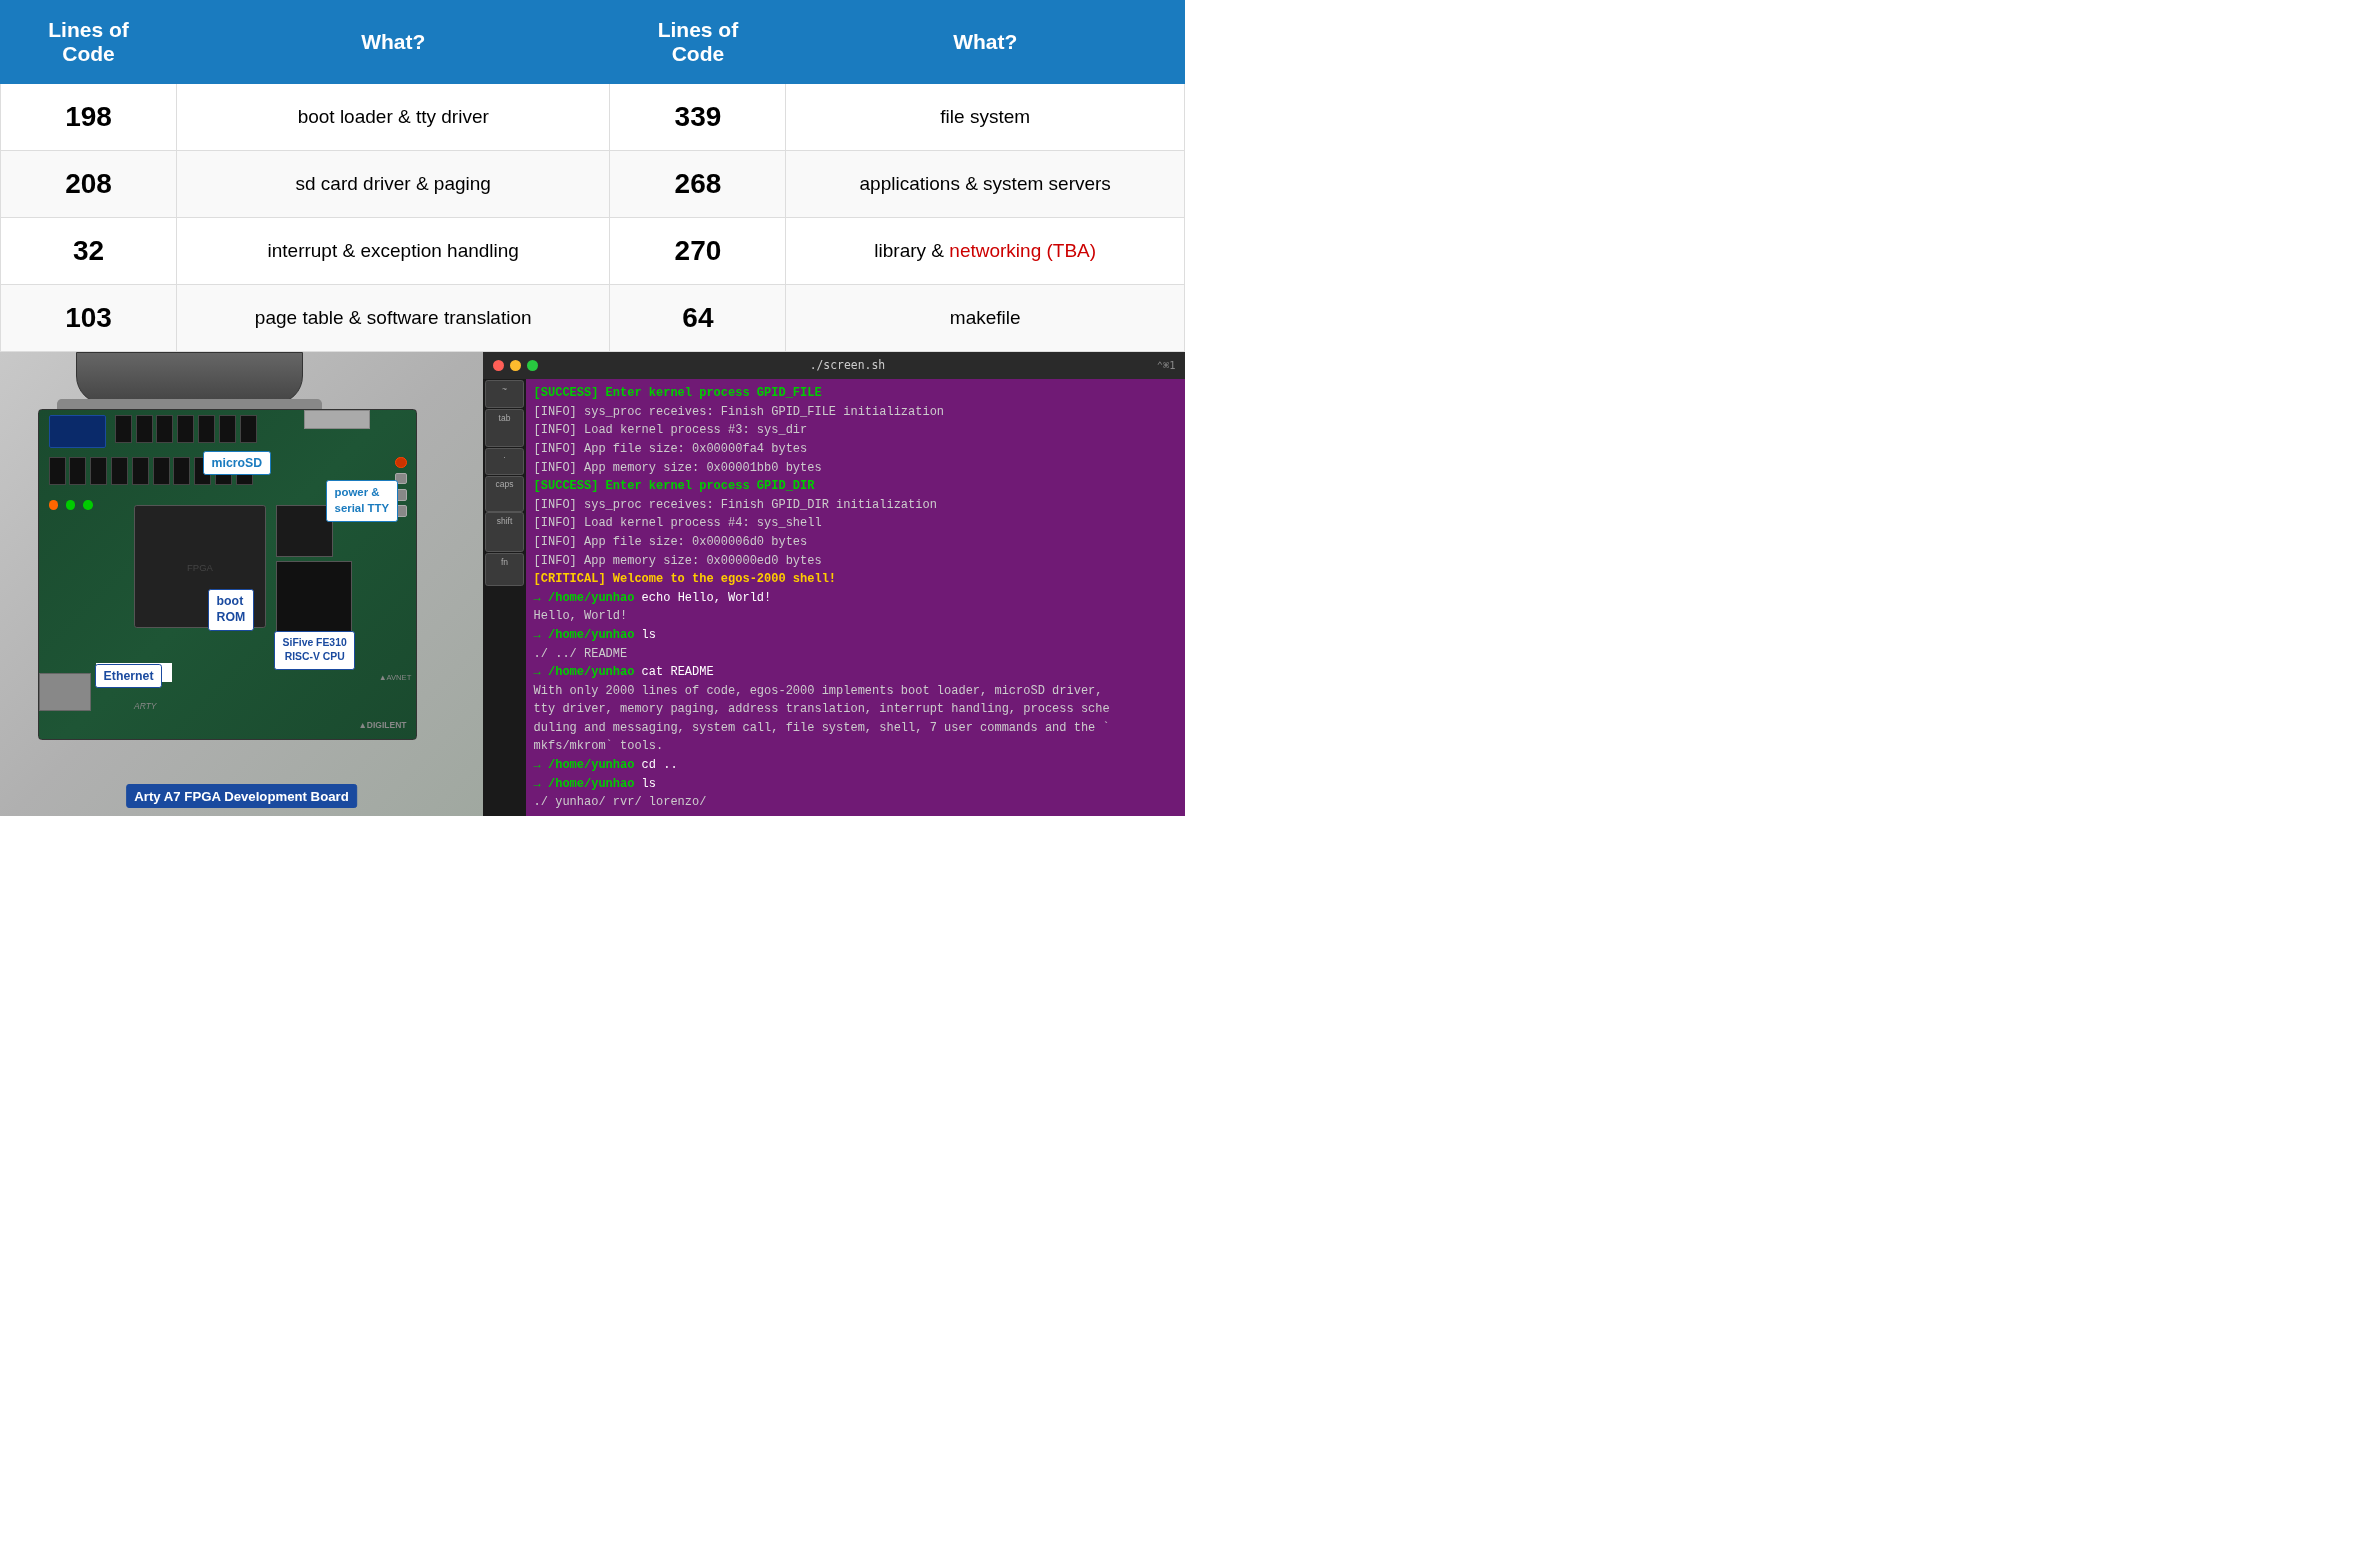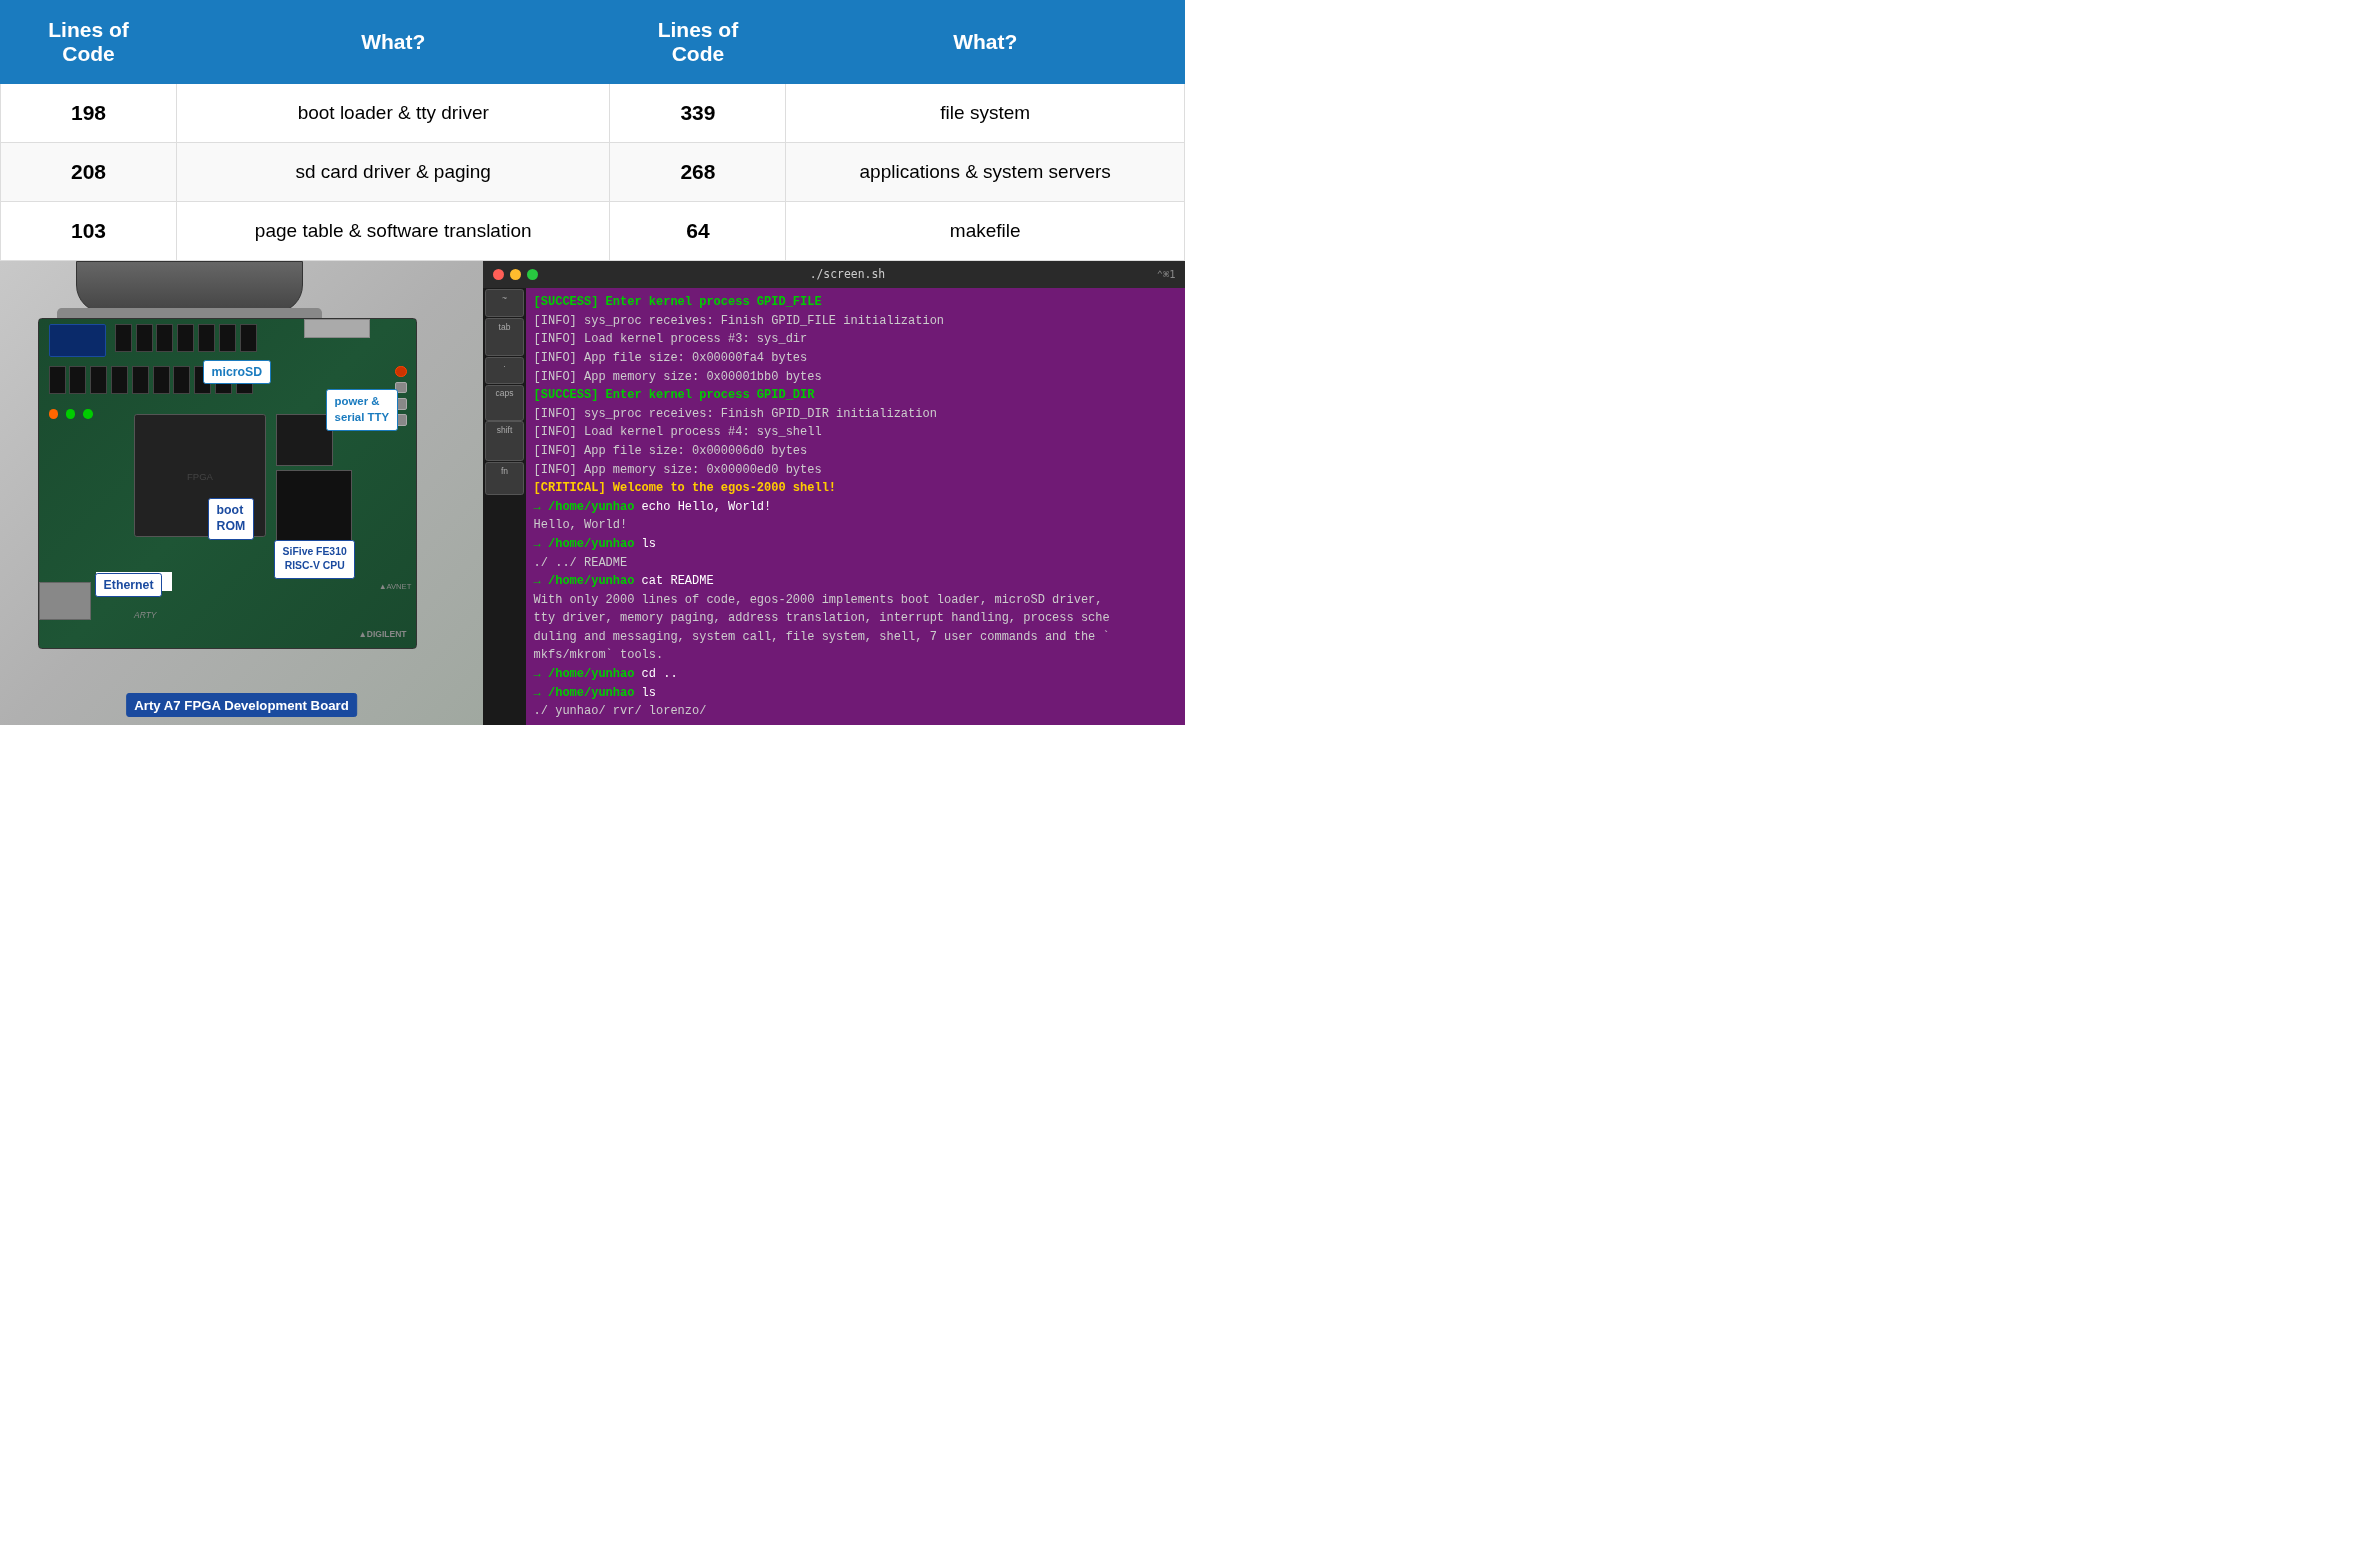--- a/index.html
+++ b/index.html
@@ -50,7 +50,7 @@
 
     tbody td.loc {
       font-weight: bold;
-      font-size: 21px;
+      font-size: 28px;
       width: 176px;
     }
 

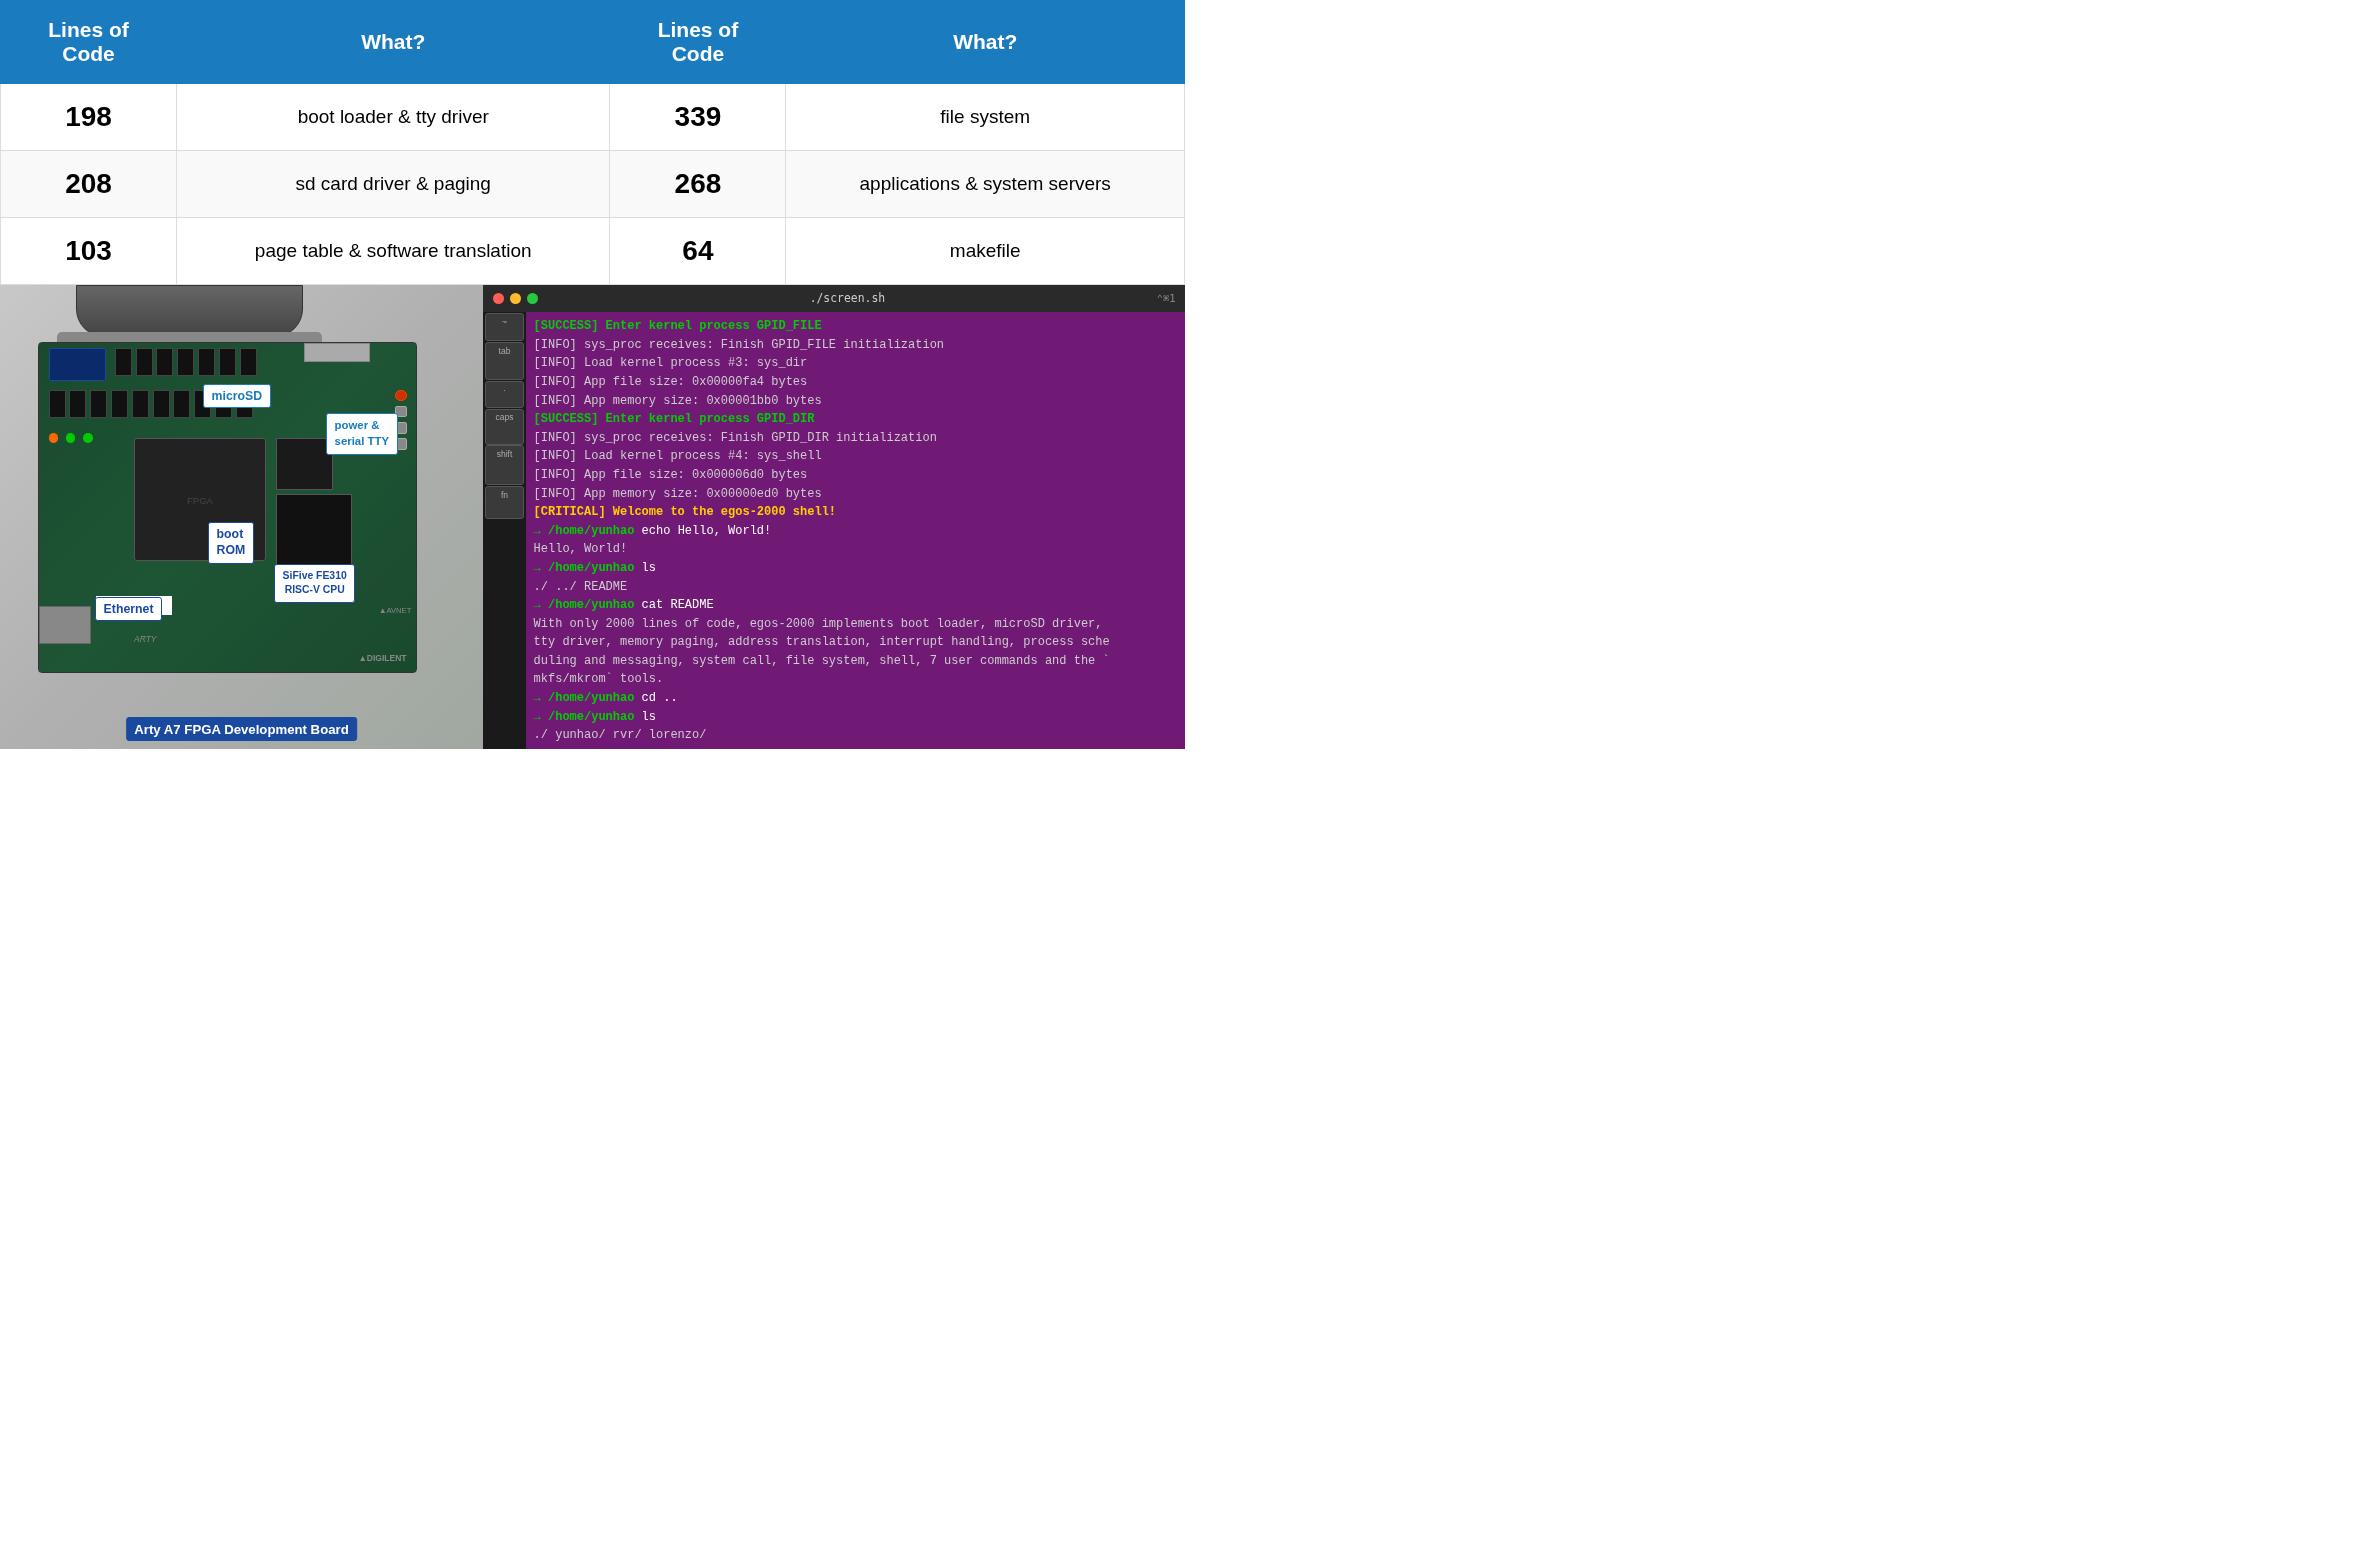--- a/index.html
+++ b/index.html
@@ -275,6 +275,12 @@
             <td class="desc">sd card driver &amp; paging</td>
             <td class="loc">268</td>
             <td class="desc">applications &amp; system servers</td>
+          </tr>
+          <tr>
+            <td class="loc">32</td>
+            <td class="desc">interrupt &amp; exception handling</td>
+            <td class="loc">270</td>
+            <td class="desc">library &amp; <span class="red-text">networking (TBA)</span></td>
           </tr>
           <tr>
             <td class="loc">103</td>

